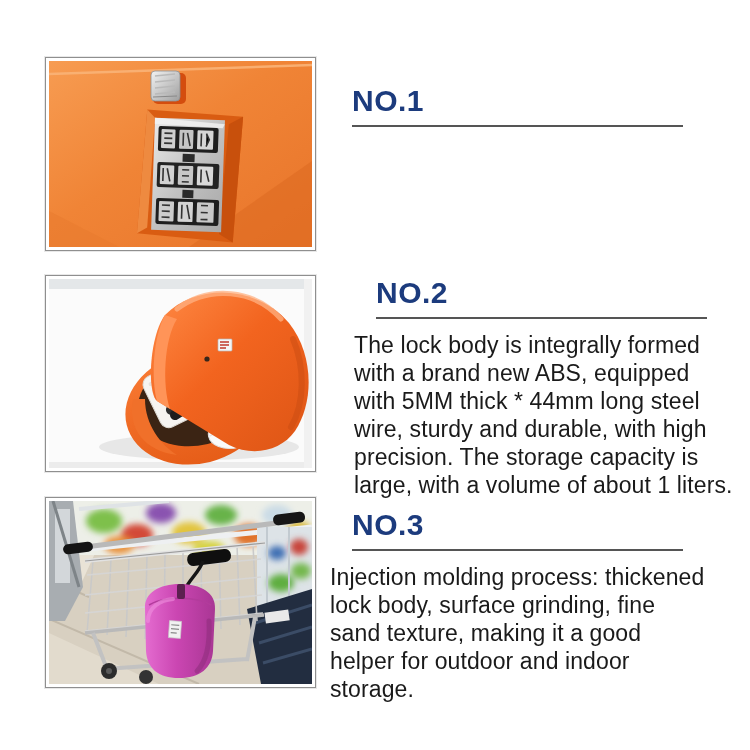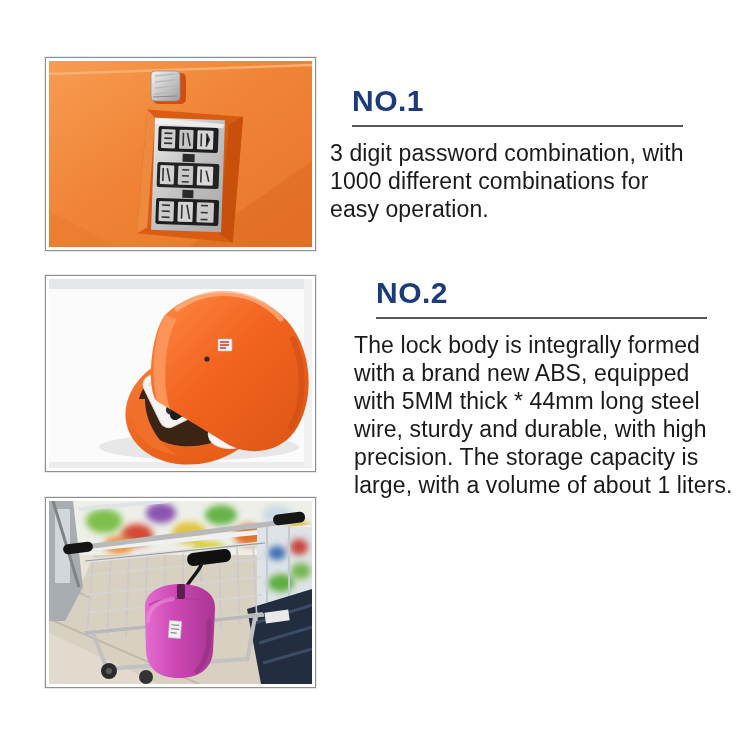--- a/index.html
+++ b/index.html
@@ -111,9 +111,6 @@
   <div class="text-block tb-1">
     <h2 class="heading">NO.1</h2>
     <div class="rule"></div>
-    <p class="body-text">3 digit password combination, with
-1000 different combinations for
-easy operation.</p>
   </div>
 
   <figure class="photo-frame frame-2">

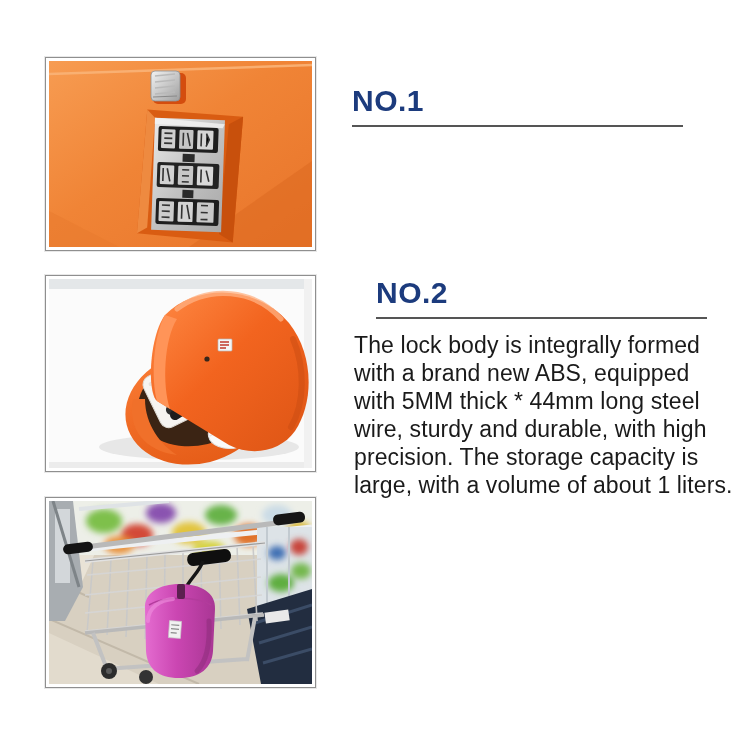--- a/index.html
+++ b/index.html
@@ -258,6 +258,15 @@
       <path d="M160,120 C161,140 158,160 148,170" stroke="#8e2d7c" stroke-width="5" fill="none" opacity="0.55" stroke-linecap="round"></path>
     </svg>
   </figure>
+  <div class="text-block tb-3">
+    <h2 class="heading">NO.3</h2>
+    <div class="rule"></div>
+    <p class="body-text">Injection molding process: thickened
+lock body, surface grinding, fine
+sand texture, making it a good
+helper for outdoor and indoor
+storage.</p>
+  </div>
 
 </div>
 

